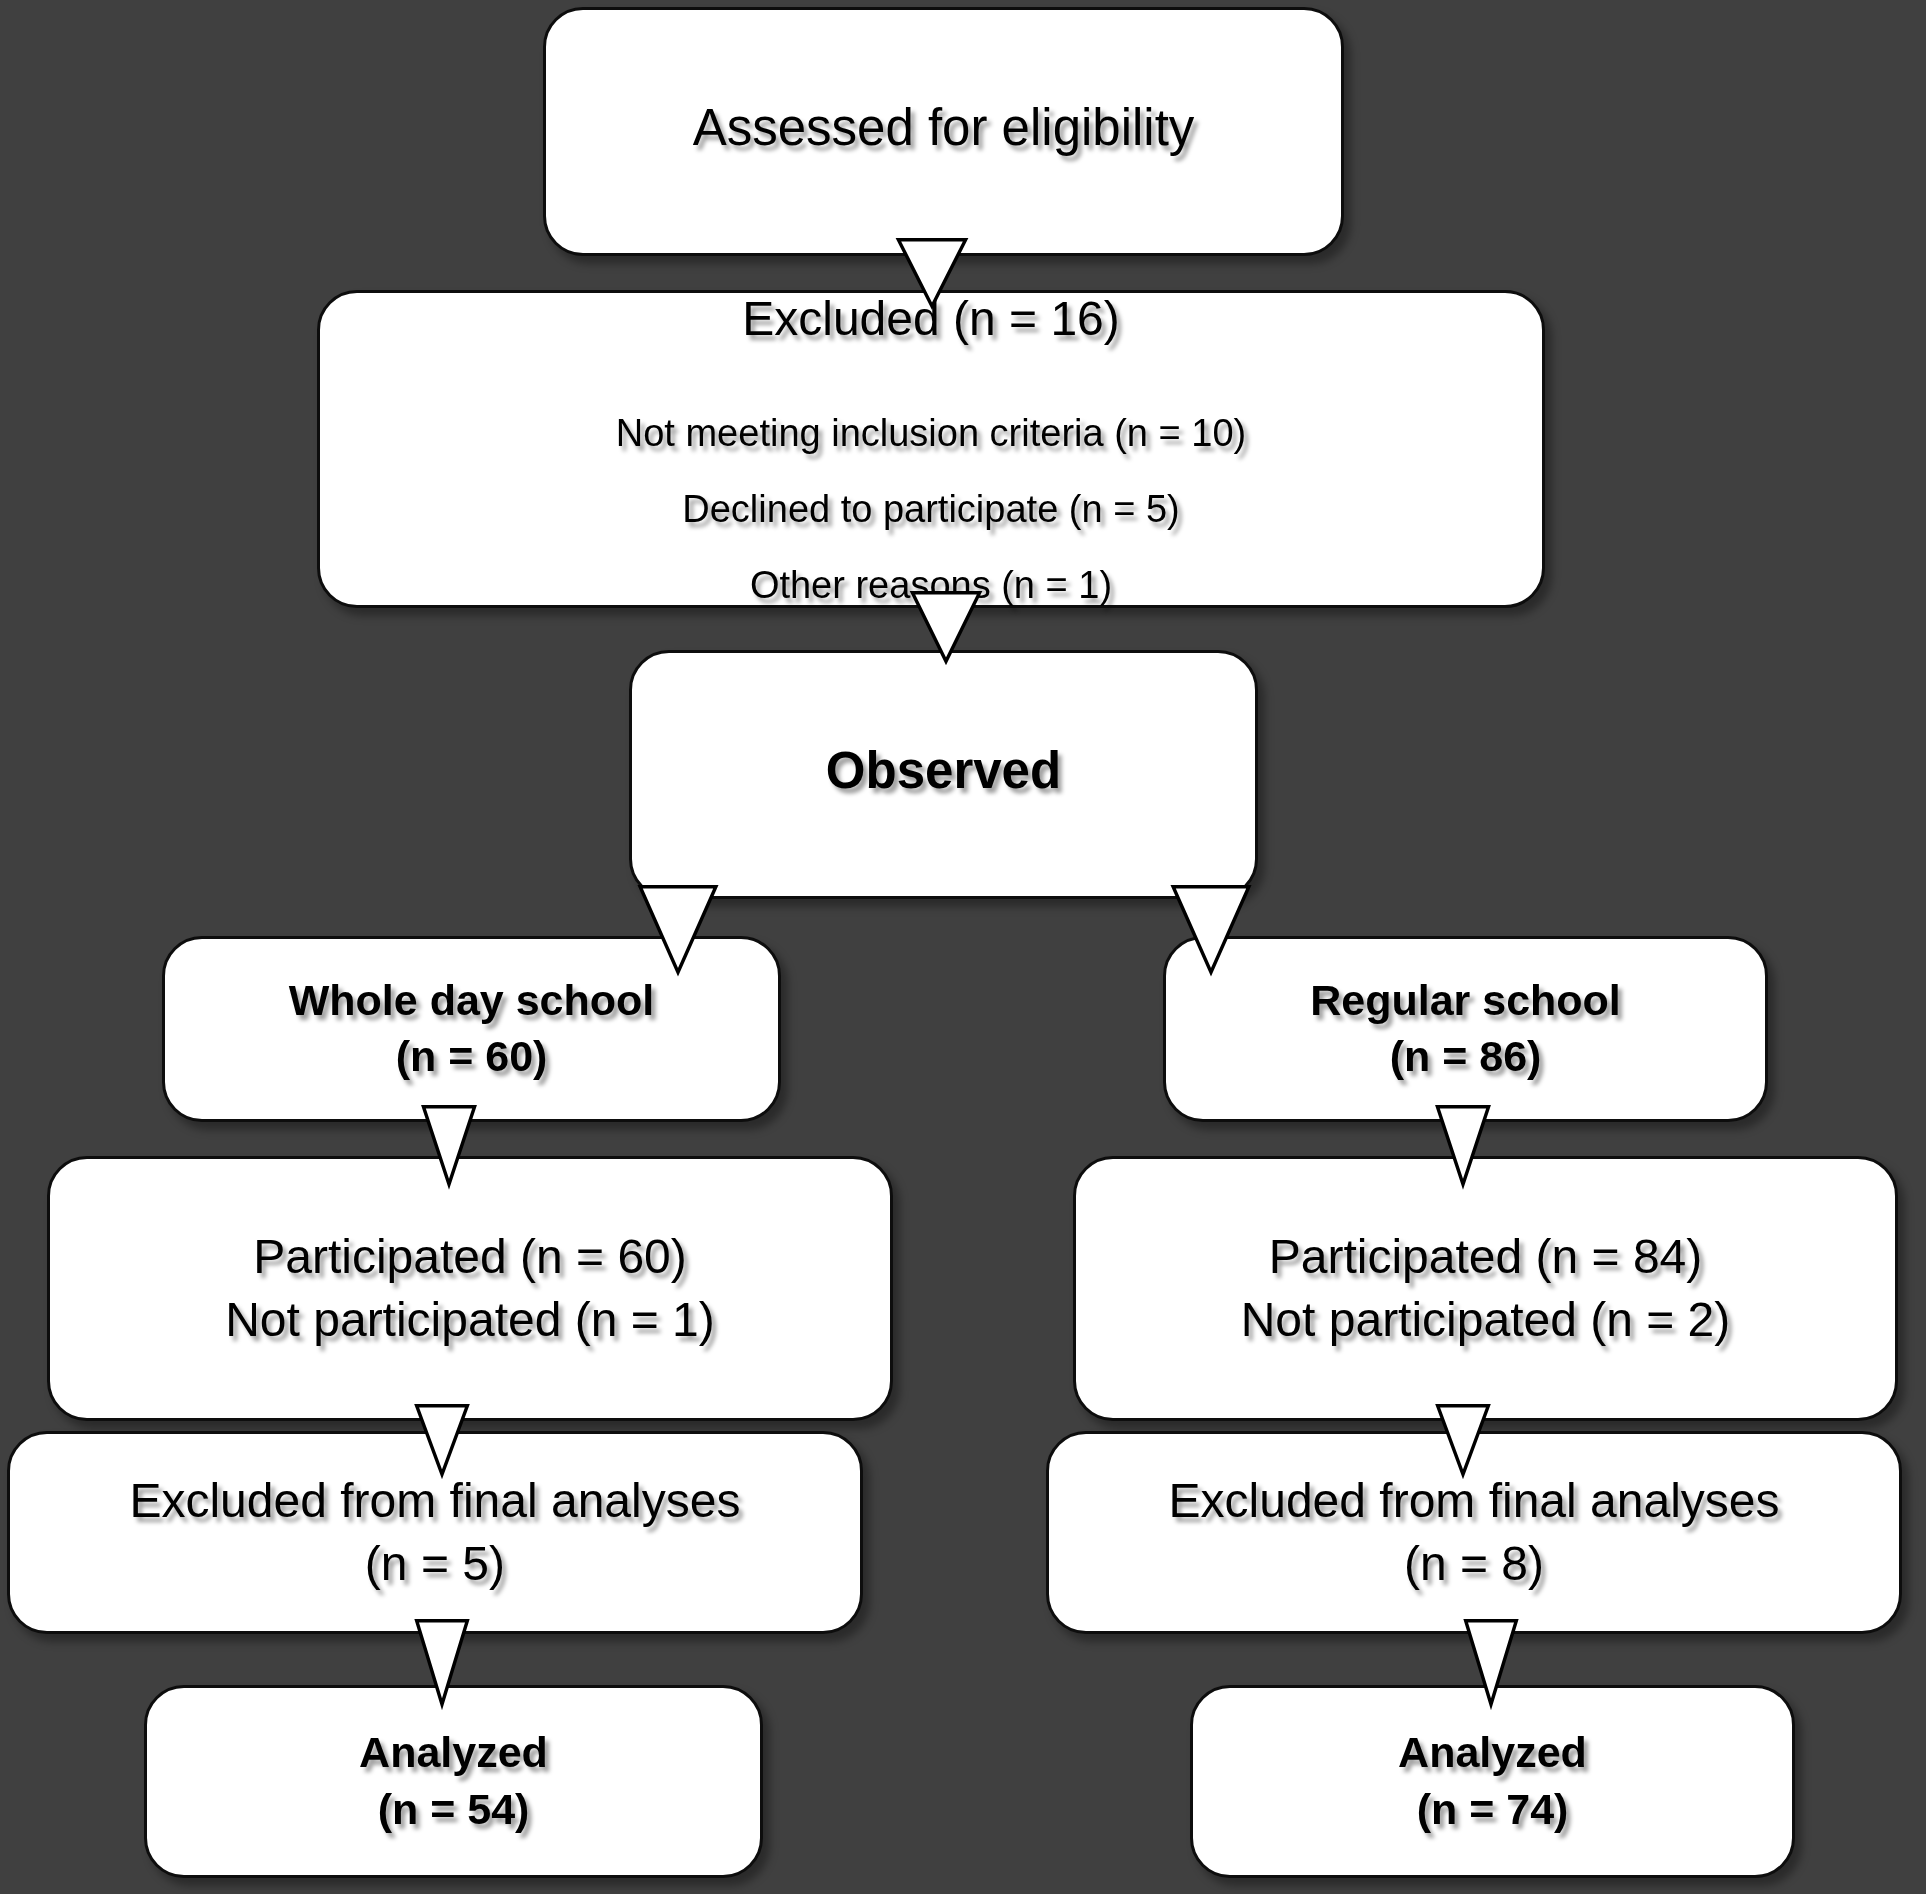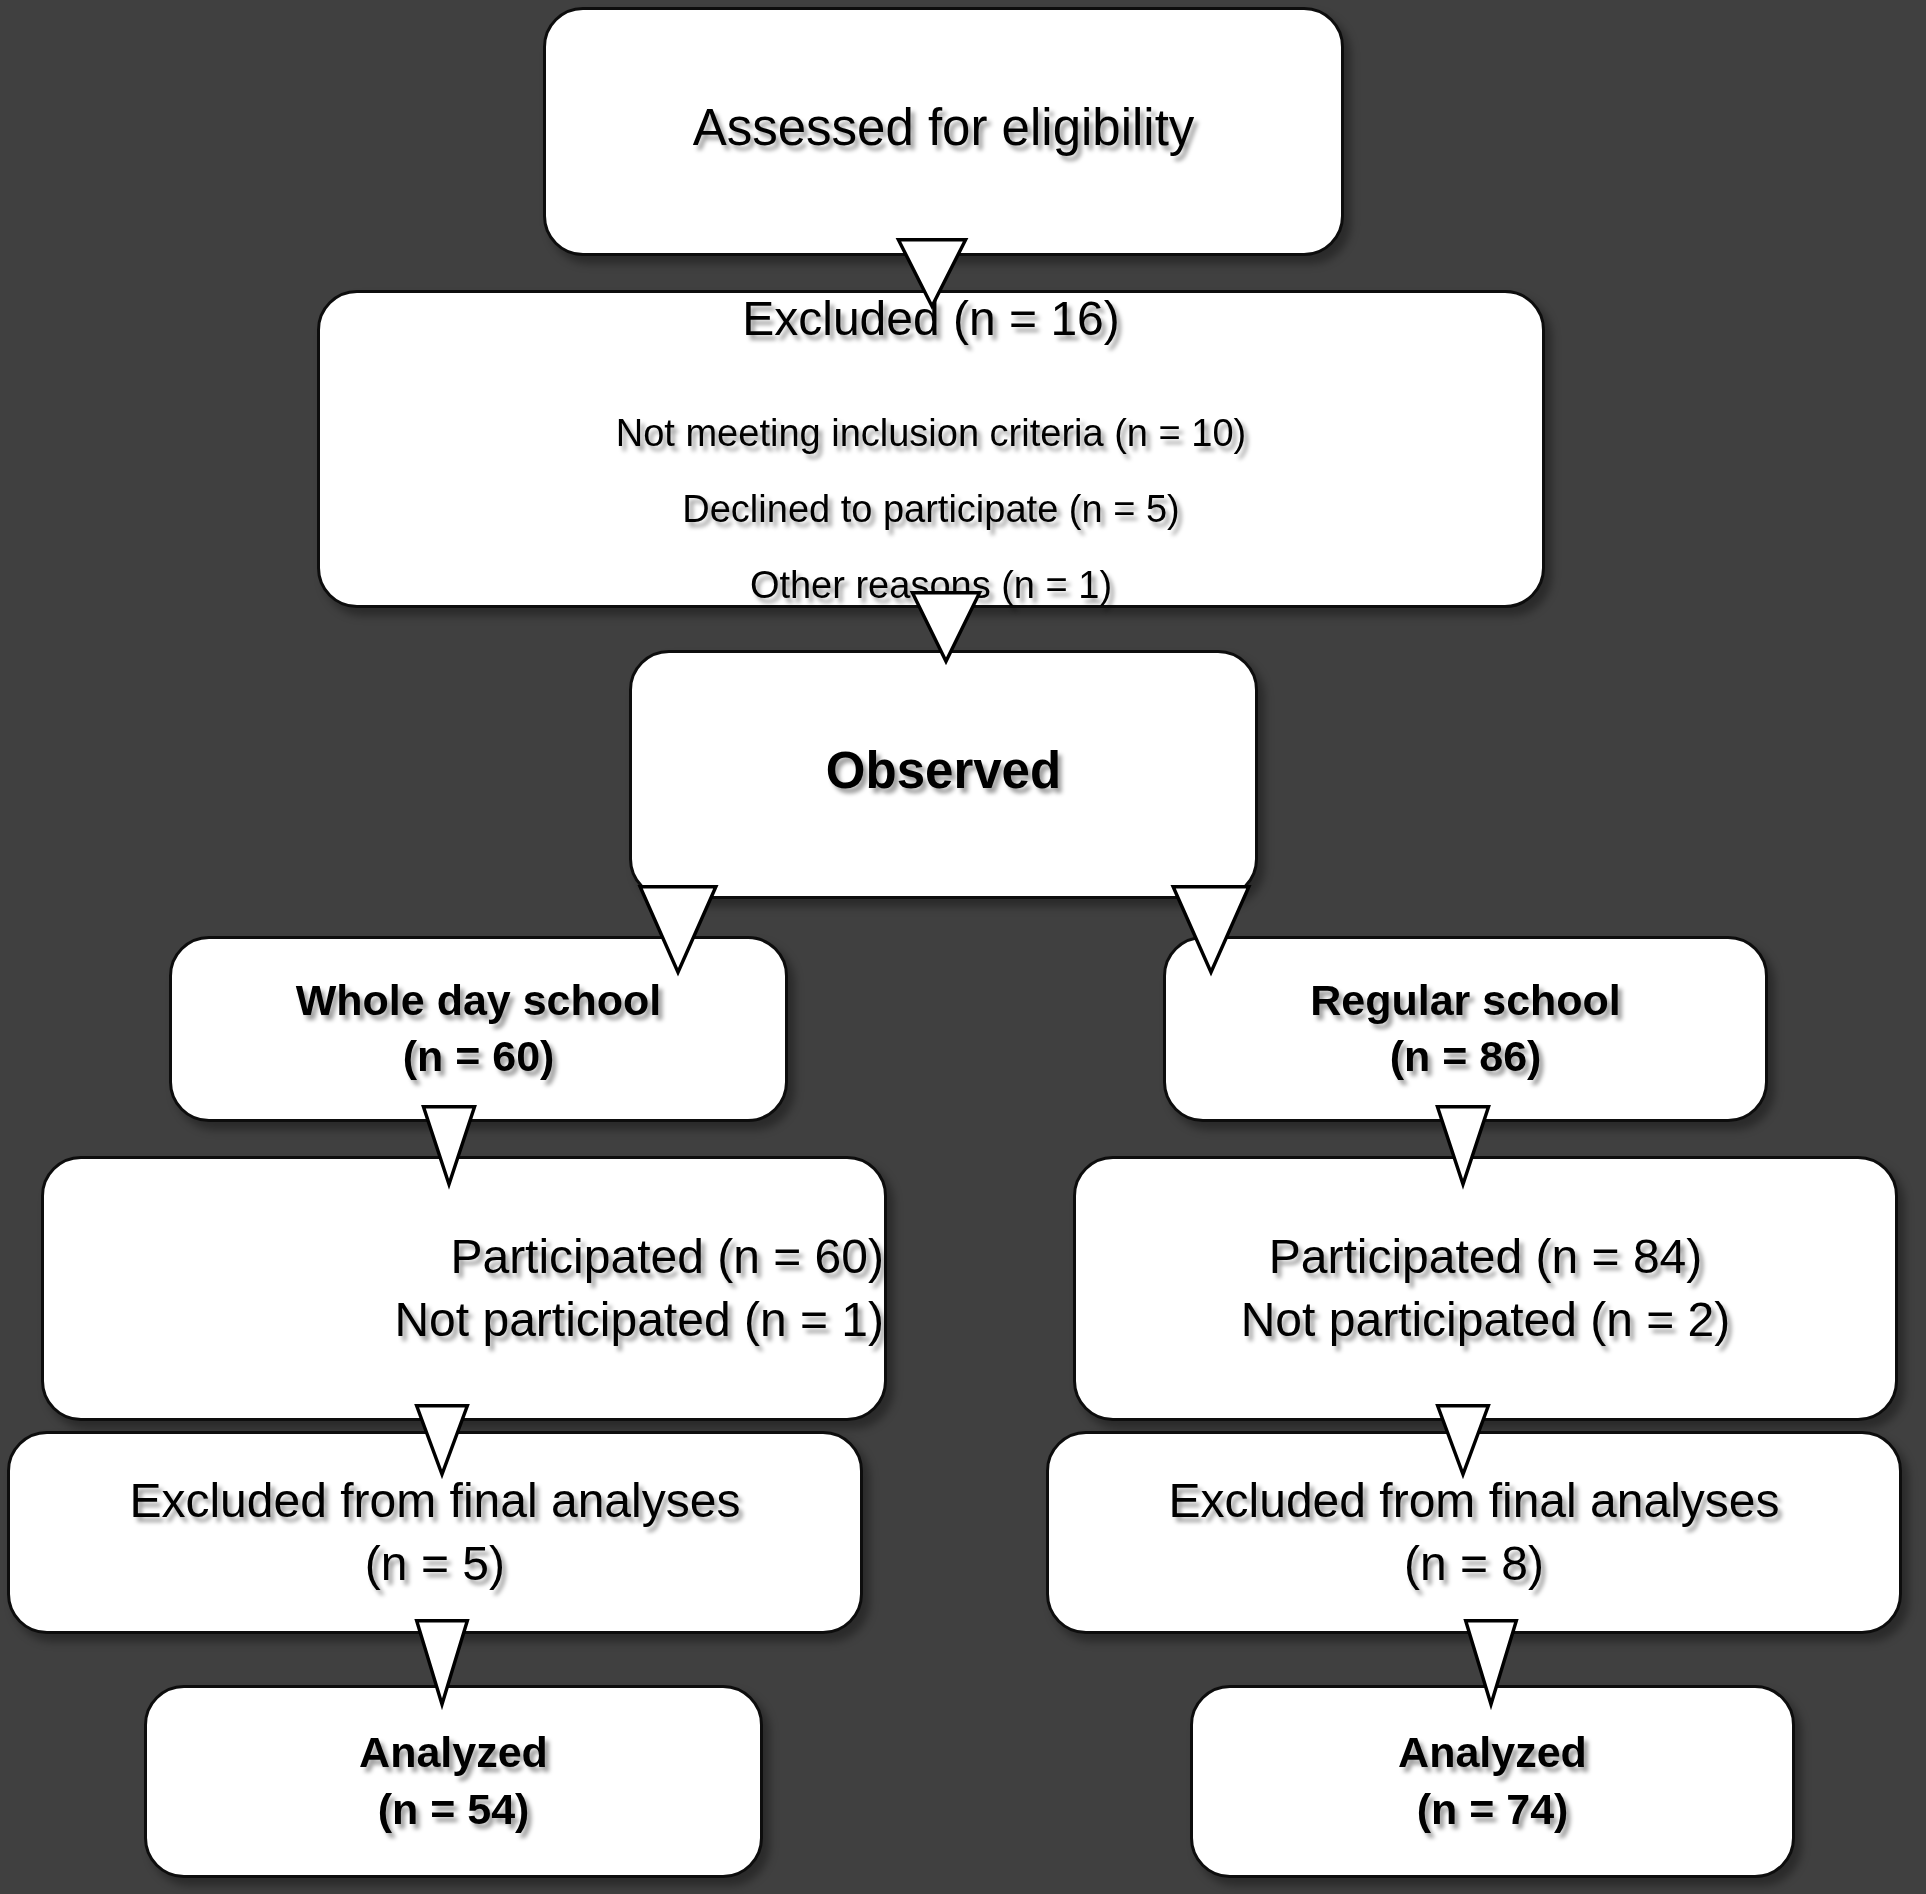--- a/index.html
+++ b/index.html
@@ -112,7 +112,7 @@
     </svg>
   </div>
 
-  <div class="node" style="left:169px; top:936px; width:619px; height:186px;">
+  <div class="node" style="left:162px; top:936px; width:619px; height:186px;">
     <span class="line t-md bold">Whole day school</span>
     <span class="gap-sm"></span>
     <span class="line t-md bold">(n = 60)</span>

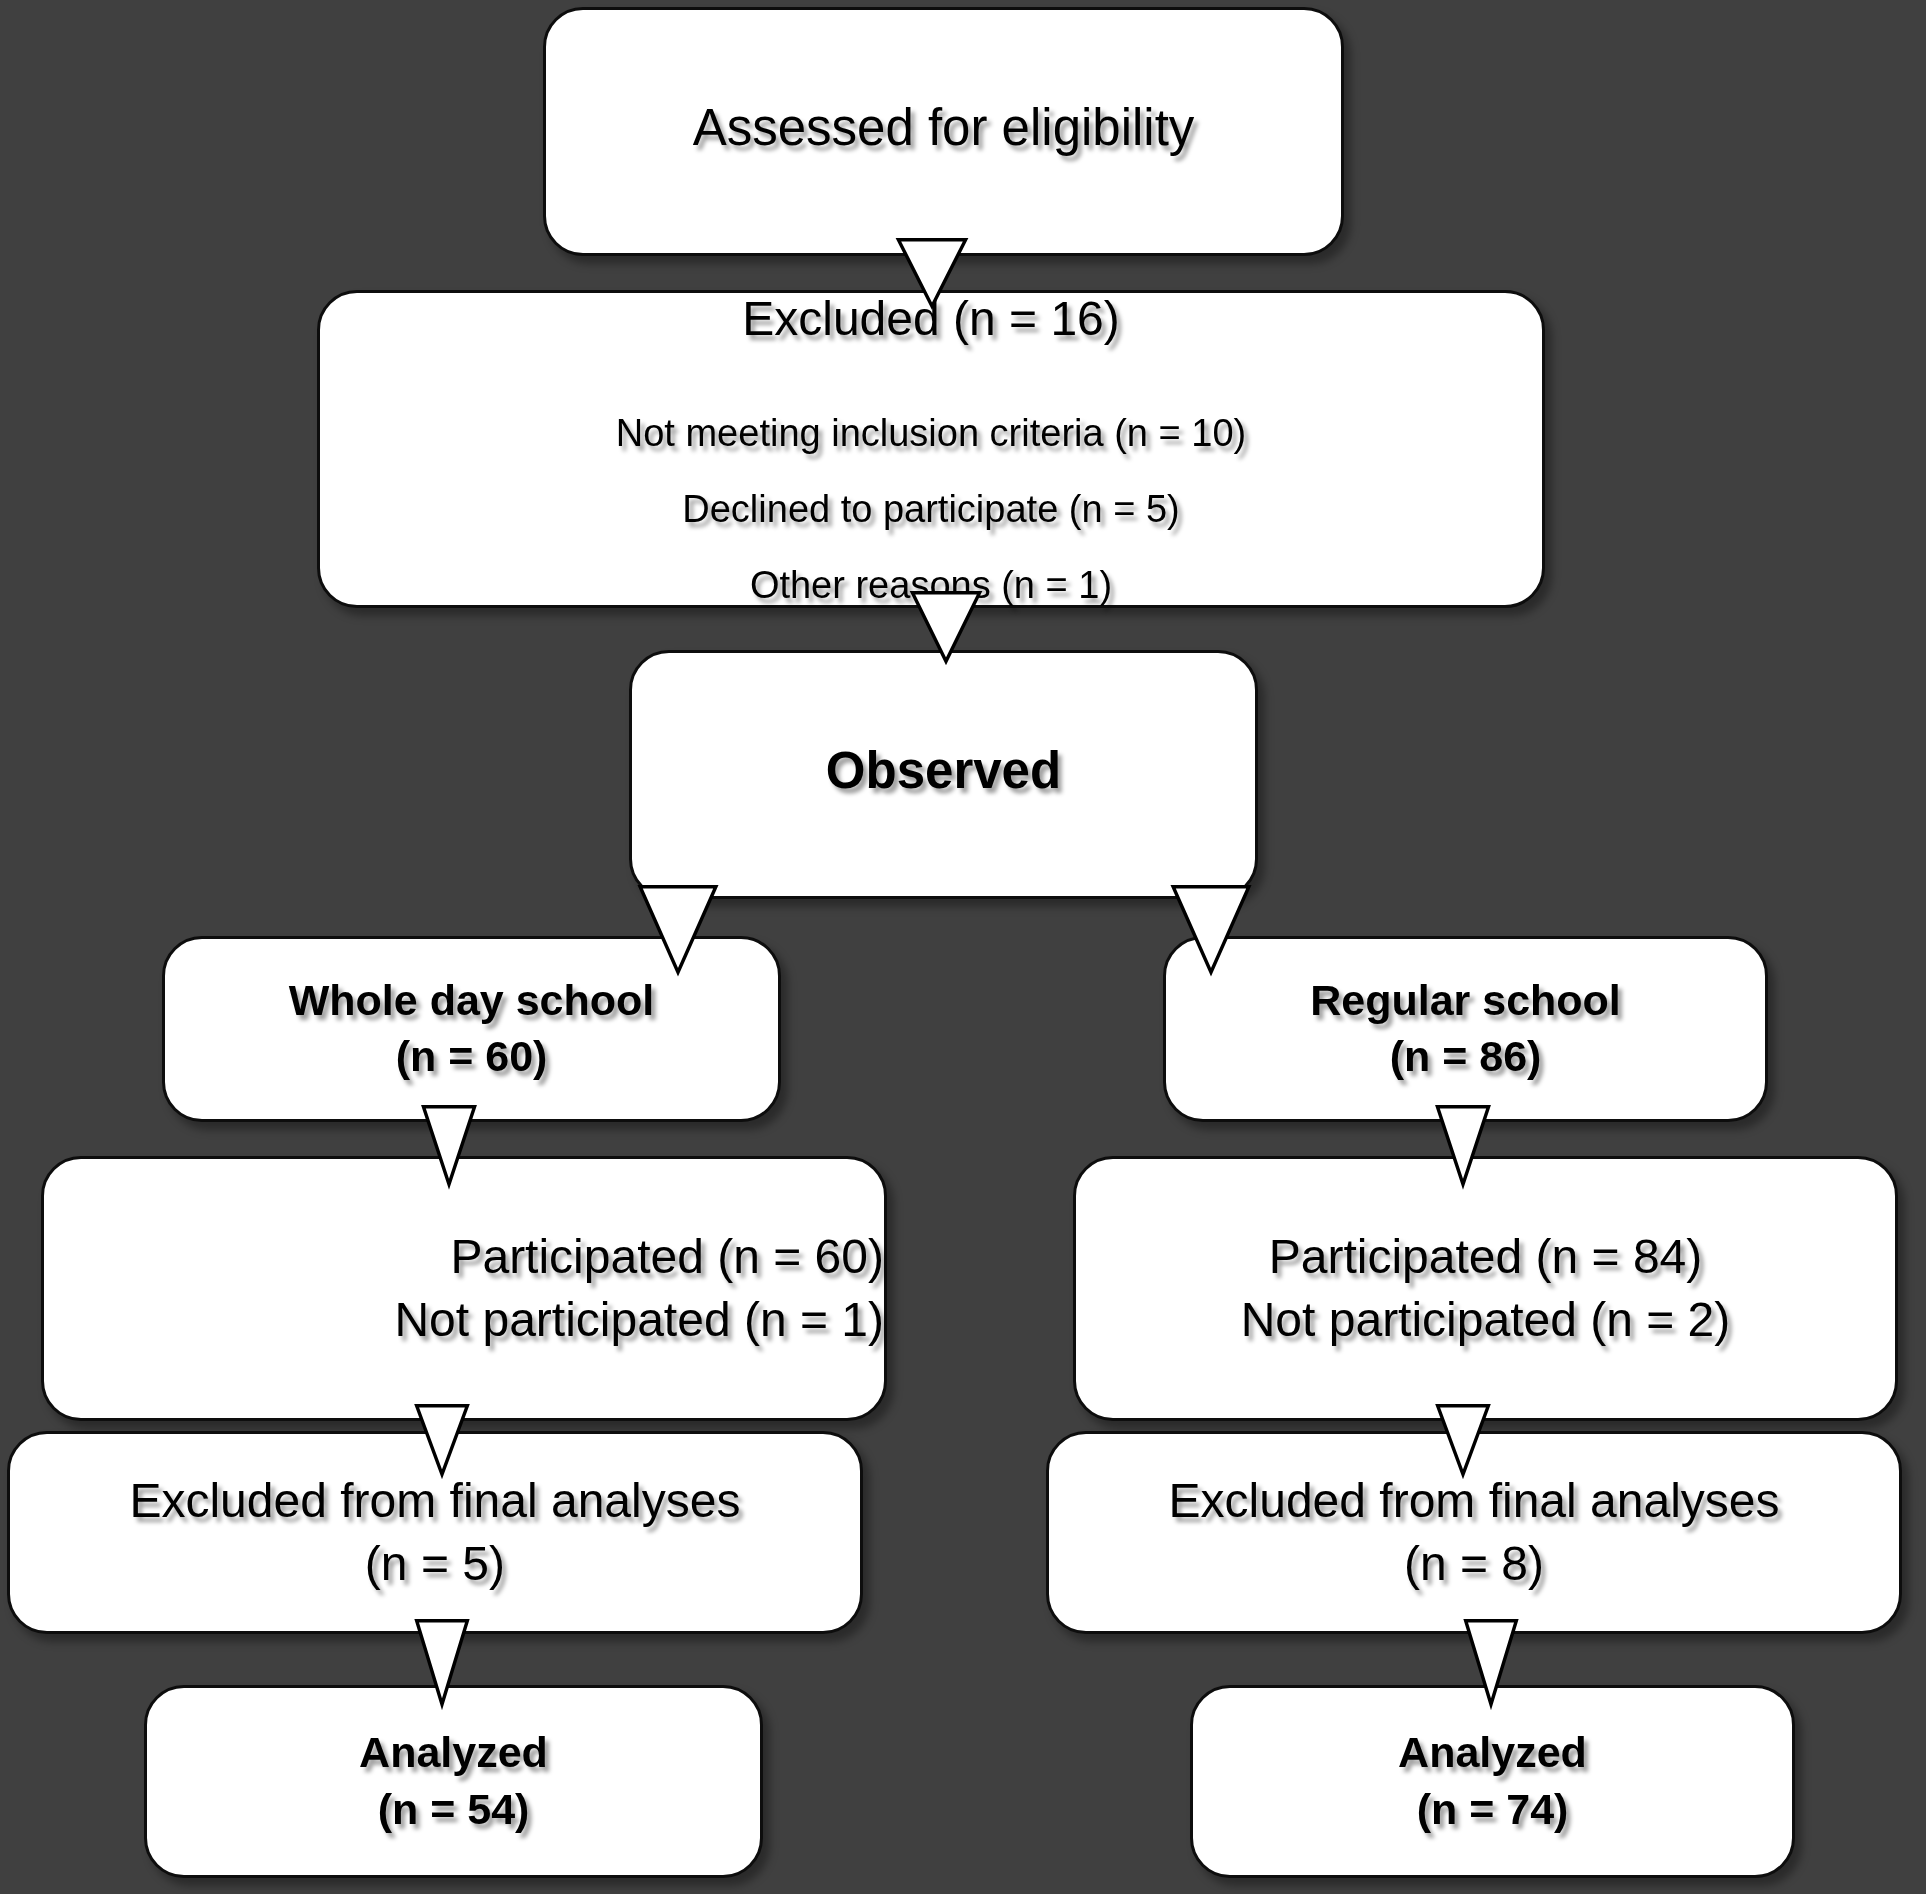--- a/index.html
+++ b/index.html
@@ -136,7 +136,7 @@
     </svg>
   </div>
 
-  <div class="node" style="left:41px; top:1156px; width:846px; height:265px;text-align:right;">
+  <div class="node" style="left:47px; top:1156px; width:846px; height:265px;">
     <span class="line t-lg">Participated (n = 60)</span>
     <span class="gap-sm"></span>
     <span class="line t-lg">Not participated (n = 1)</span>

